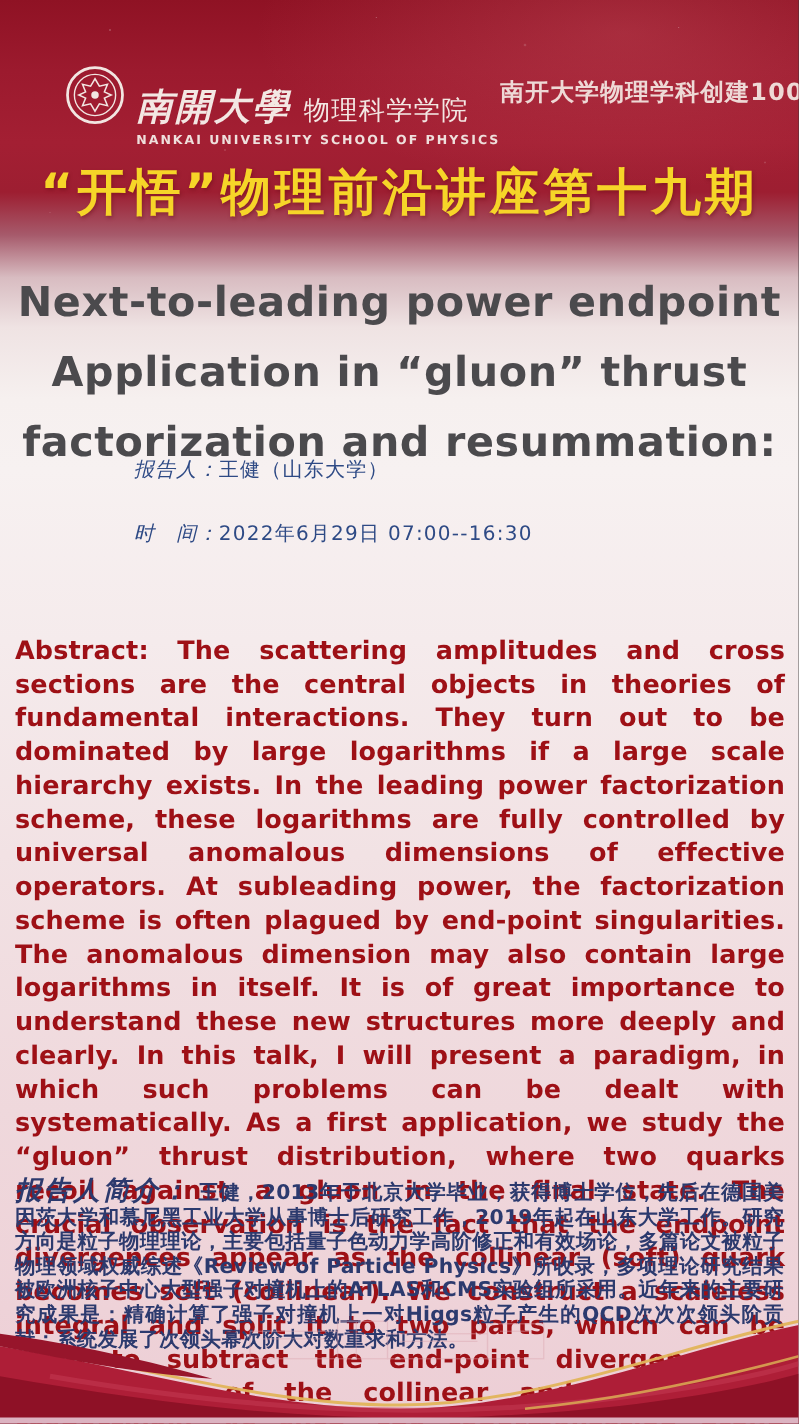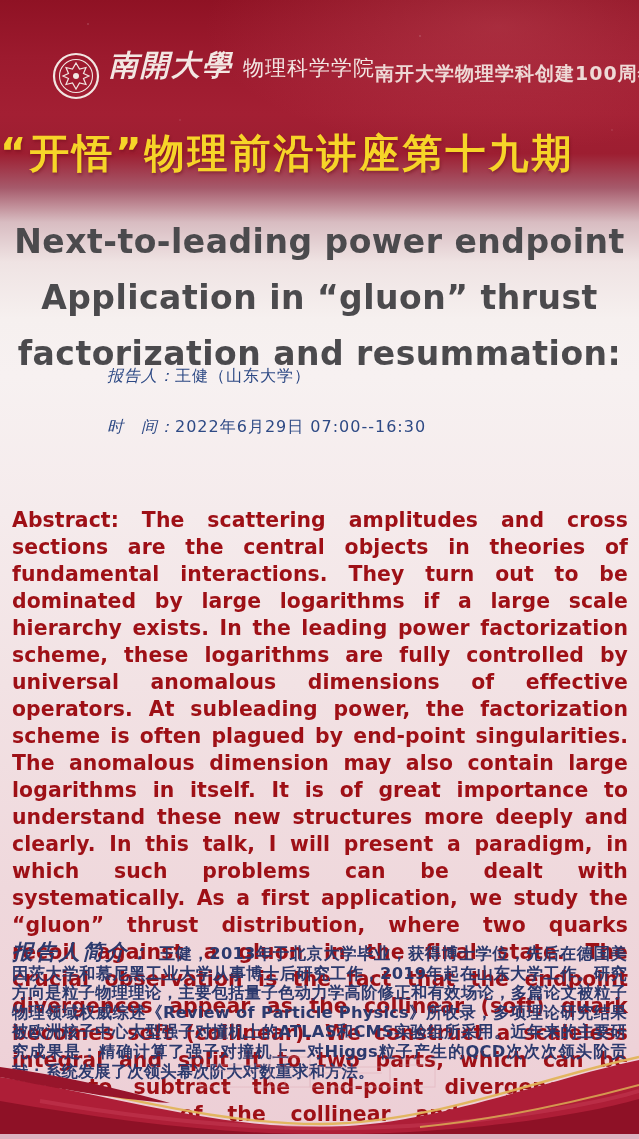--- a/index.html
+++ b/index.html
@@ -33,7 +33,7 @@
   .seal{flex:0 0 auto;margin-top:2px;}
   .logo-text{margin-left:9px;}
   .logo-zh-row{display:flex;align-items:baseline;white-space:nowrap;}
-  .uni-zh{font-size:29px;font-weight:600;font-style:italic;color:#f3e7e3;letter-spacing:2px;line-height:30px;}
+  .uni-zh{font-size:29px;font-weight:600;font-style:italic;color:#f3e7e3;letter-spacing:2px;line-height:30px;margin-top:20px;}
   .school-zh{font-size:21px;font-weight:normal;color:#f3e7e3;margin-left:10px;letter-spacing:1px;}
   .school-en{font-size:10px;font-weight:bold;color:#efdfdc;letter-spacing:1.6px;margin-top:5px;white-space:nowrap;}
   .anniv{font-size:19px;font-weight:bold;color:#eed9d6;letter-spacing:1px;margin-top:11px;white-space:nowrap;}

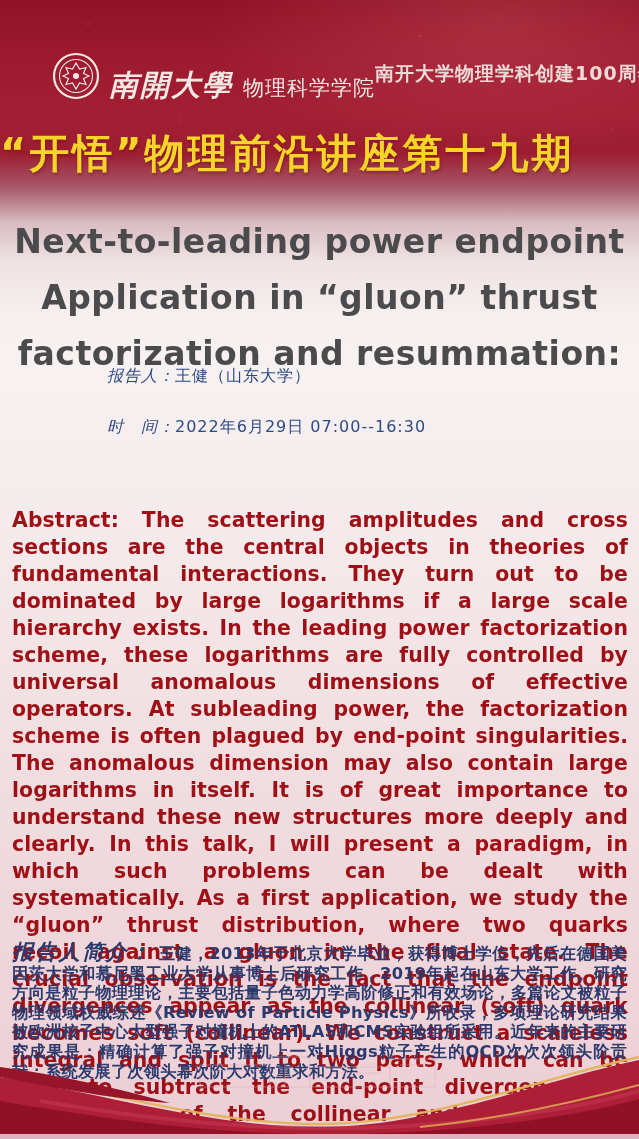--- a/index.html
+++ b/index.html
@@ -83,6 +83,7 @@
           <span class="uni-zh">南開大學</span>
           <span class="school-zh">物理科学学院</span>
         </div>
+        <div class="school-en">NANKAI UNIVERSITY SCHOOL OF PHYSICS</div>
       </div>
     </div>
     <div class="anniv">南开大学物理学科创建100周年</div>

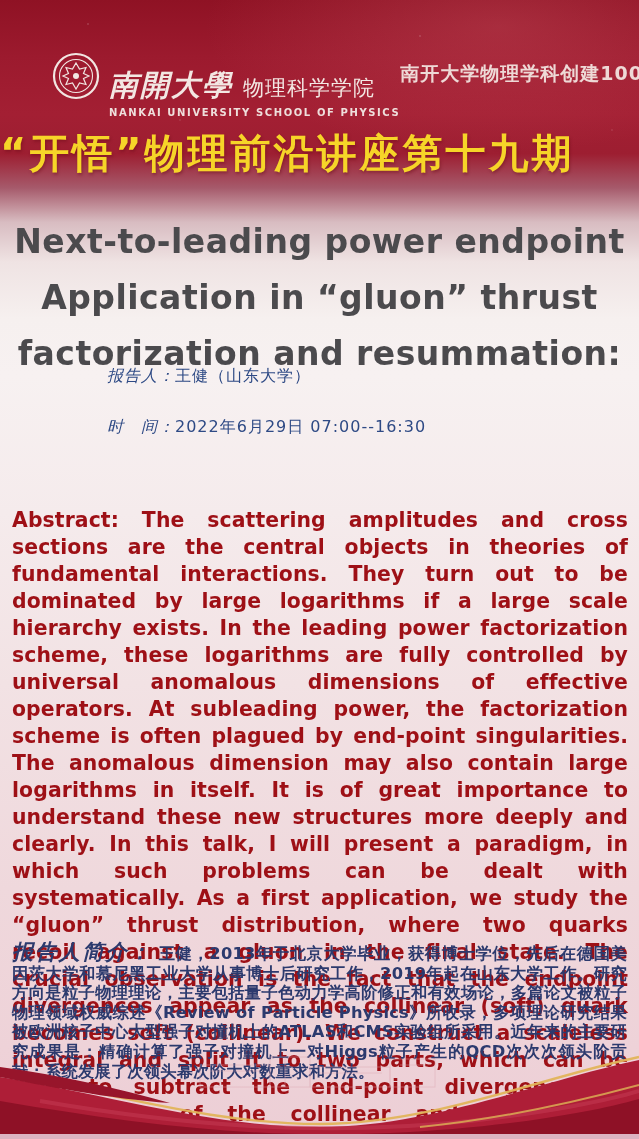--- a/index.html
+++ b/index.html
@@ -38,7 +38,7 @@
   .school-en{font-size:10px;font-weight:bold;color:#efdfdc;letter-spacing:1.6px;margin-top:5px;white-space:nowrap;}
   .anniv{font-size:19px;font-weight:bold;color:#eed9d6;letter-spacing:1px;margin-top:11px;white-space:nowrap;}
   .series-title{
-    position:absolute;top:126px;left:0;width:565px;text-align:center;
+    position:absolute;top:126px;left:0;width:639px;text-align:center;
     font-size:40px;font-weight:bold;color:#f6d528;letter-spacing:3px;white-space:nowrap;
     text-shadow:1px 2px 3px rgba(100,10,20,.4);
   }

